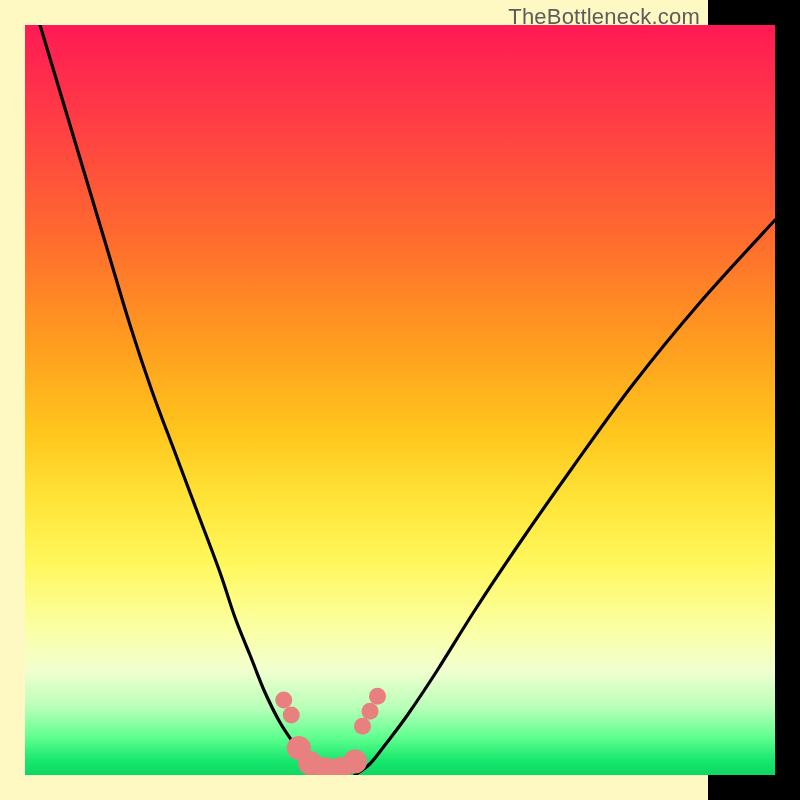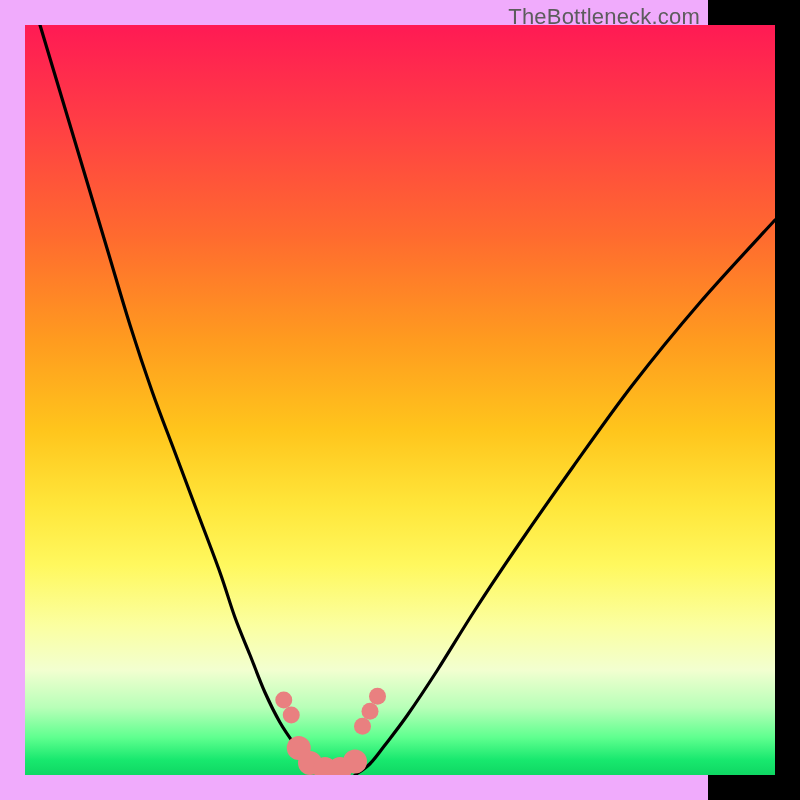--- a/index.html
+++ b/index.html
@@ -15,7 +15,7 @@
     position: relative;
     width: 708px;
     height: 800px;
-    background: #f0abfc;
+    background: #fef9c3;
   }
   .plot-area {
     position: absolute;

